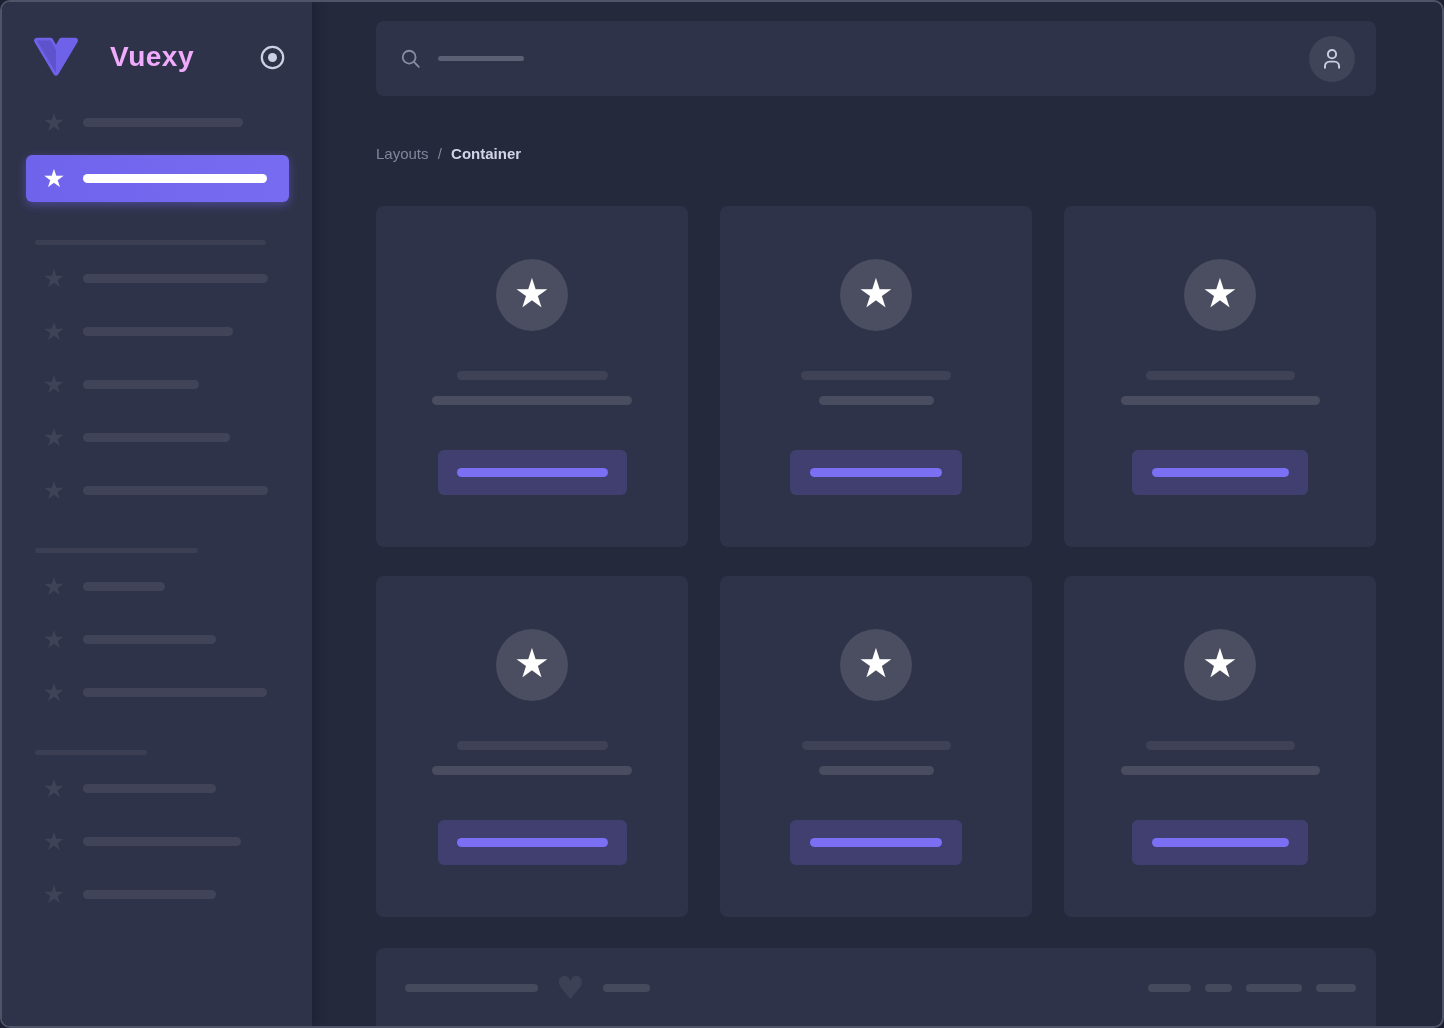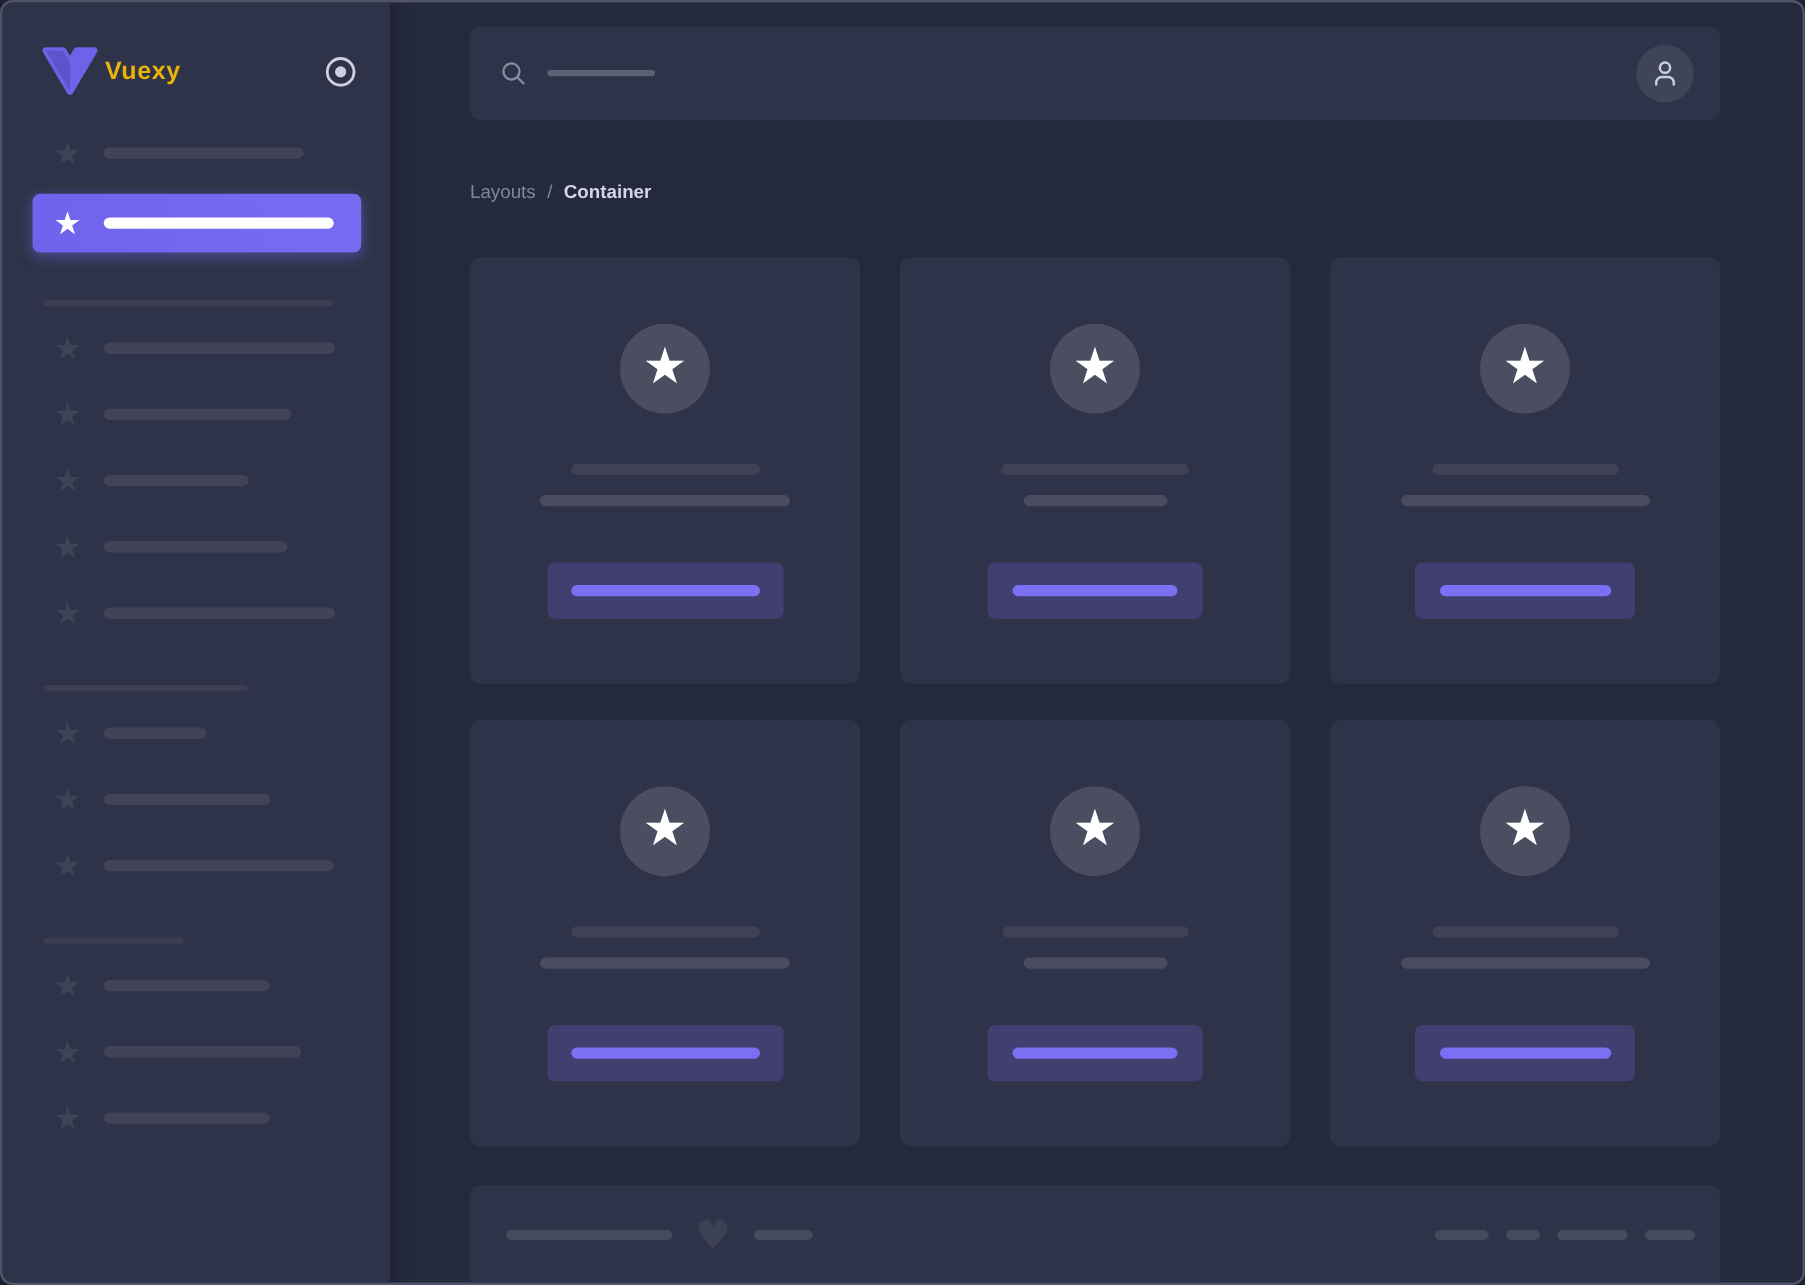--- a/index.html
+++ b/index.html
@@ -26,8 +26,8 @@
   }
   .logo-mark { width: 48px; height: 42px; display: inline-flex; }
   .brand {
-    margin-left: 4px; font-size: 20px; font-weight: 700;
-    color: #eab308; letter-spacing: 0.5px;
+    margin-left: 30px; font-size: 28px; font-weight: 700;
+    color: #f0abfc; letter-spacing: 0.5px;
   }
   .pin-toggle { margin-left: auto; width: 27px; height: 27px; display: inline-flex; cursor: pointer; }
 

